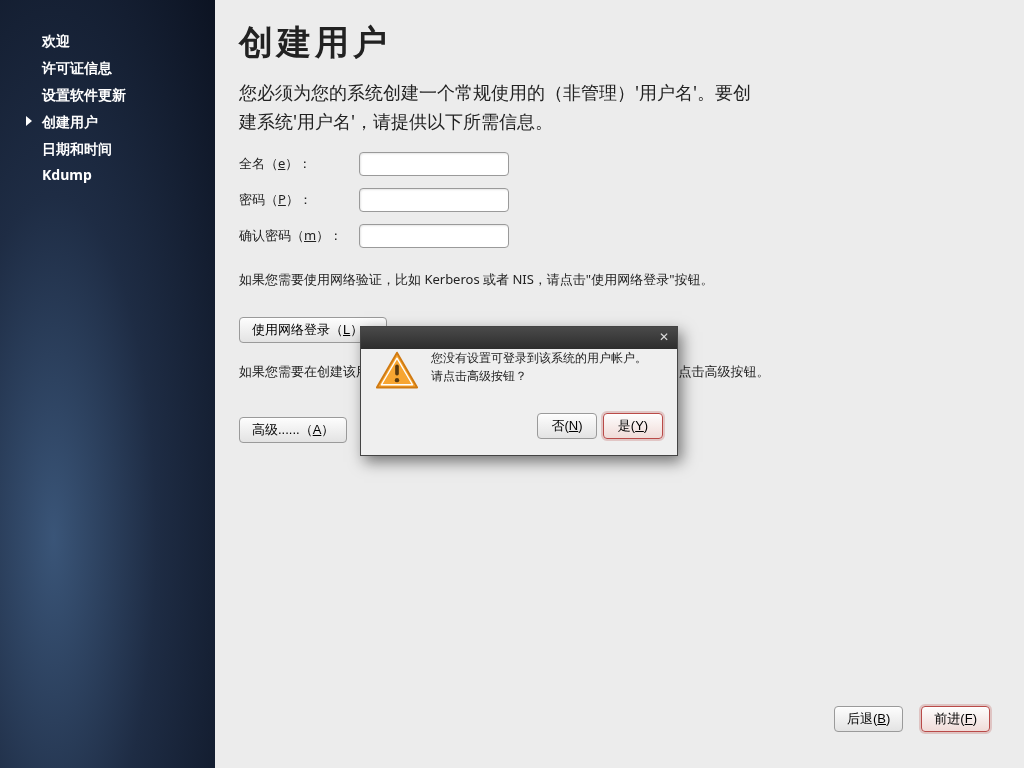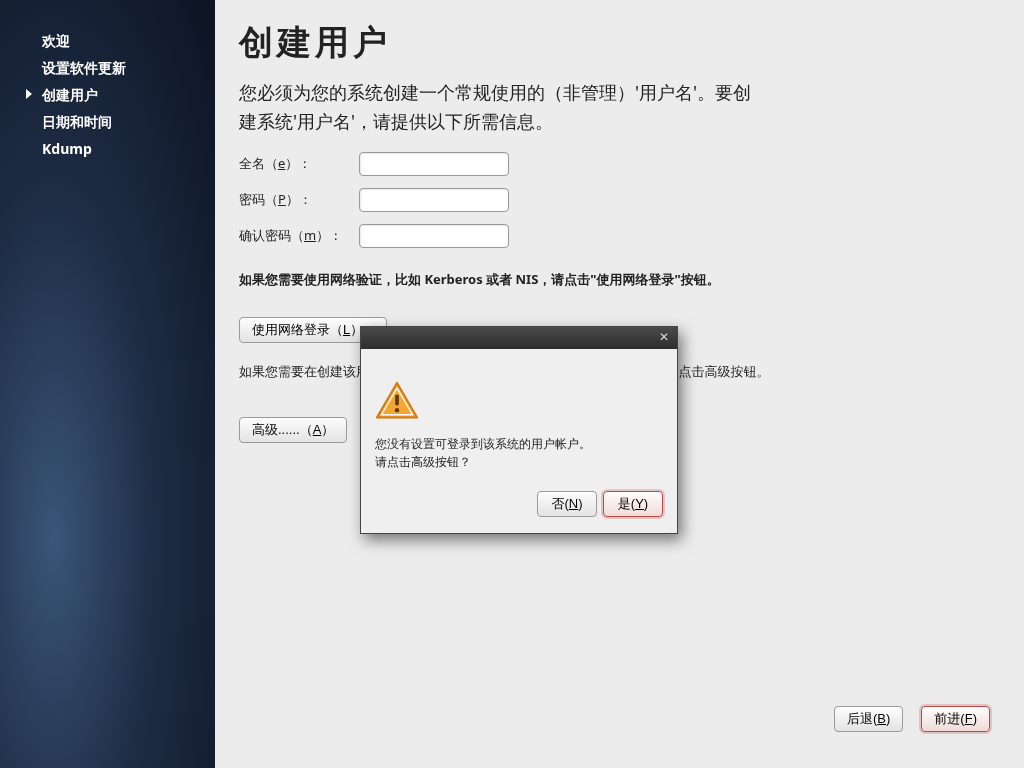--- a/index.html
+++ b/index.html
@@ -77,6 +77,7 @@
 
   <nav class="sidebar">
     <div class="nav-item"><span>欢迎</span></div>
+    <div class="nav-item"><span>许可证信息</span></div>
     <div class="nav-item"><span>设置软件更新</span></div>
     <div class="nav-item active"><span>创建用户</span></div>
     <div class="nav-item"><span>日期和时间</span></div>

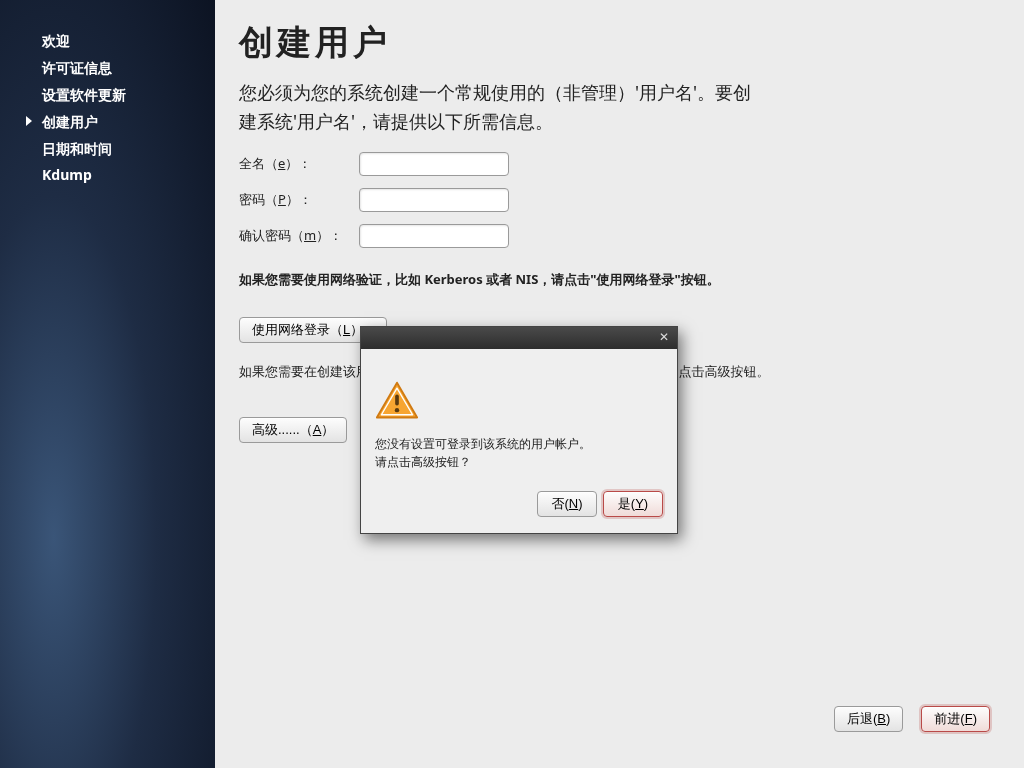--- a/index.html
+++ b/index.html
@@ -29,7 +29,7 @@
     box-shadow: inset 1px 1px 2px rgba(0,0,0,0.1);
     padding: 2px 6px;
   }
-  .note { margin-top: 22px; margin-bottom: 28px; max-width: 600px; font-weight: bold; }
+  .note { margin-top: 22px; margin-bottom: 28px; max-width: 600px; }
   .btn {
     display: inline-block; min-width: 60px; padding: 3px 12px;
     border: 1px solid #9a9a9a; border-radius: 4px;

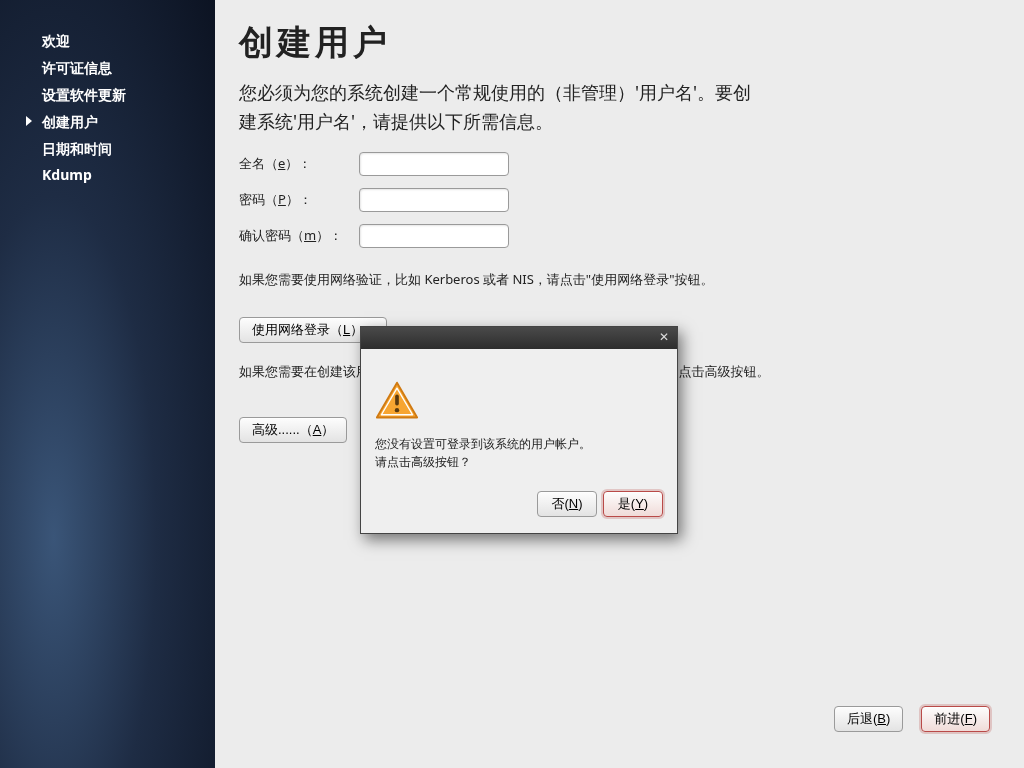--- a/index.html
+++ b/index.html
@@ -65,7 +65,7 @@
     width: 14px; height: 14px; color: #ddd; font-size: 12px; line-height: 12px;
     text-align: center; cursor: pointer; font-weight: bold;
   }
-  .modal .body { display: flex; padding: 30px 14px 6px 14px; gap: 12px; flex-direction: column; }
+  .modal .body { display: flex; padding: 0 14px 6px 14px; gap: 12px; }
   .modal .msg { font-size: 12px; line-height: 1.5; }
   .modal .buttons { display: flex; justify-content: flex-end; gap: 6px; padding: 14px 14px 16px 14px; }
   .warning-icon { width: 44px; height: 44px; flex:0 0 44px; }

